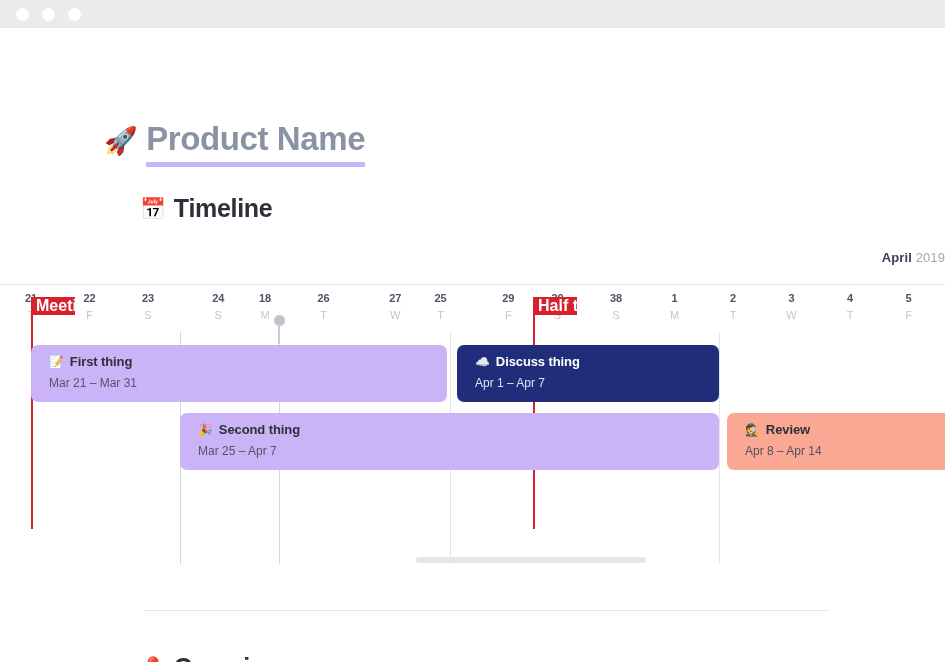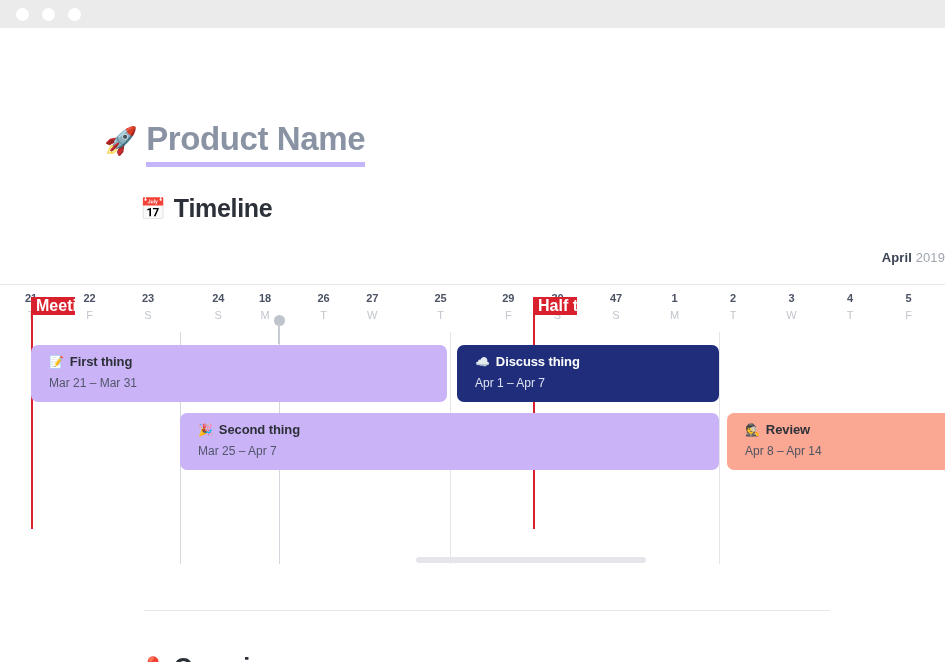--- a/index.html
+++ b/index.html
@@ -199,7 +199,7 @@
             <div class="dnum">26</div>
             <div class="dlet">T</div>
           </div>
-          <div class="daycol" style="left: 343px;">
+          <div class="daycol" style="left: 366px;">
             <div class="dnum">27</div>
             <div class="dlet">W</div>
           </div>

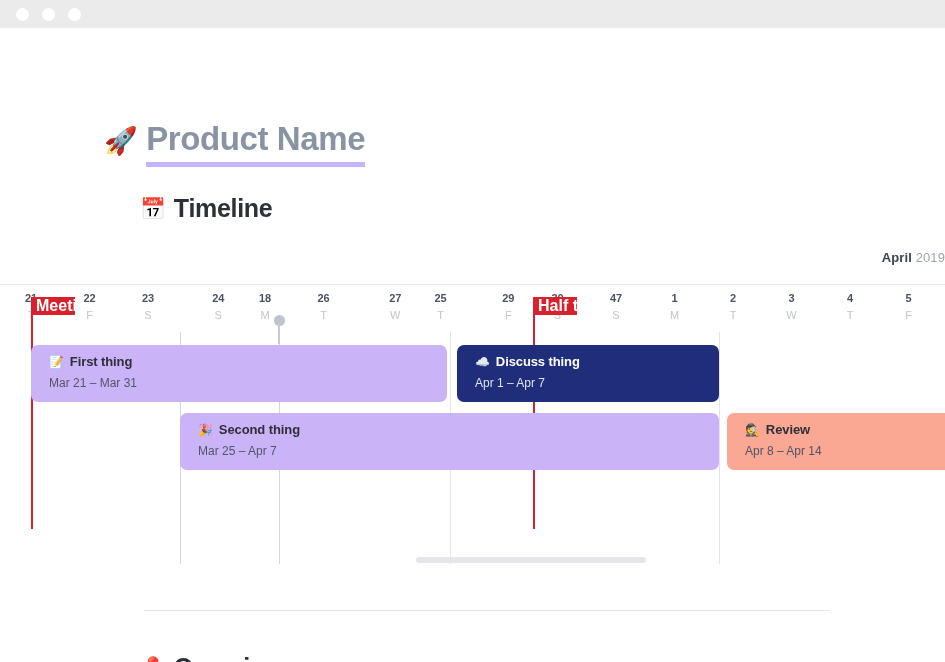--- a/index.html
+++ b/index.html
@@ -216,7 +216,7 @@
             <div class="dlet">S</div>
           </div>
           <div class="daycol" style="left: 586.75px;">
-            <div class="dnum">47</div>
+            <div class="dnum">38</div>
             <div class="dlet">S</div>
           </div>
           <div class="daycol" style="left: 645.25px;">

